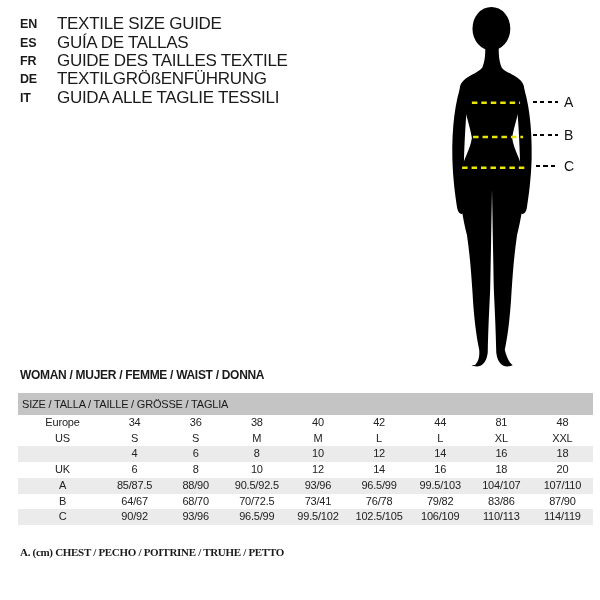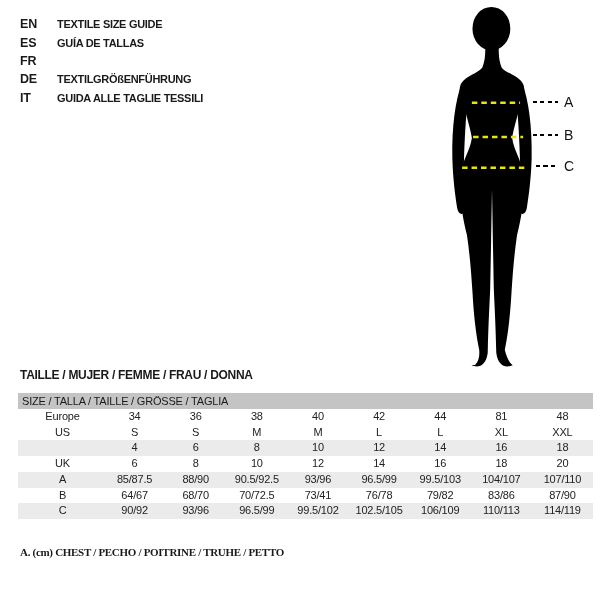--- a/index.html
+++ b/index.html
@@ -12,7 +12,7 @@
   .lang-block { position:absolute; left:20px; top:15px; }
   .lang-row { display:flex; height:18.4px; align-items:center; }
   .lang-code { width:37px; font-weight:bold; font-size:12.5px; letter-spacing:-0.2px; }
-  .lang-title { font-weight:bold; font-size:11px; letter-spacing:-0.3px; white-space:nowrap; }
+  .lang-title { font-weight:normal; font-size:17px; letter-spacing:-0.3px; white-space:nowrap; }
 
   
   .figure-svg { position:absolute; left:431px; top:6px; width:122px; height:366px; }

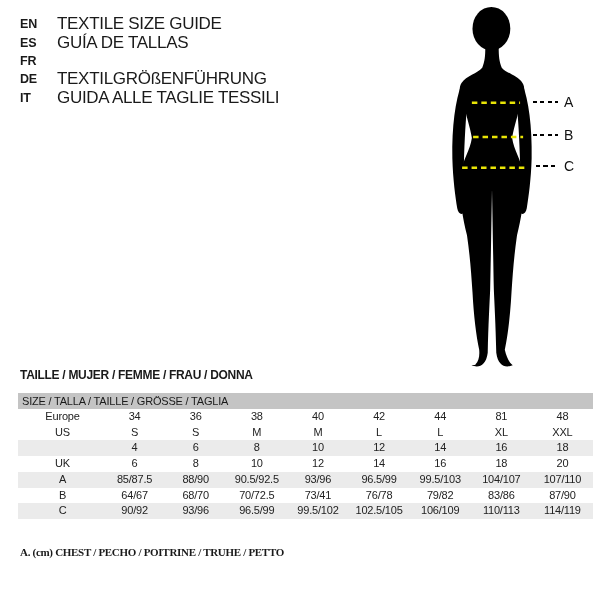--- a/index.html
+++ b/index.html
@@ -66,6 +66,7 @@
     </div>
     <div class="lang-row">
       <span class="lang-code">FR</span>
+      <span class="lang-title">GUIDE DES TAILLES TEXTILE</span>
     </div>
     <div class="lang-row">
       <span class="lang-code">DE</span>

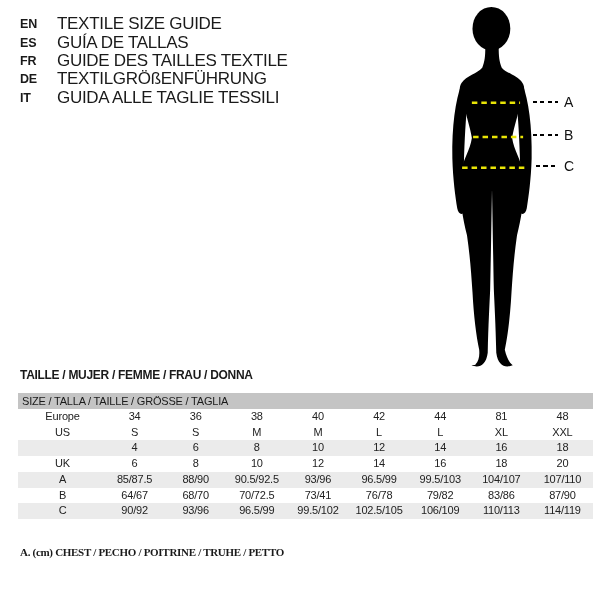--- a/index.html
+++ b/index.html
@@ -138,7 +138,7 @@
   <div class="marker-letter marker-b">B</div>
   <div class="marker-letter marker-c">C</div>
 
-  <div class="section-title">TAILLE / MUJER / FEMME / FRAU / DONNA</div>
+  <div class="section-title">WOMAN / MUJER / FEMME / WAIST / DONNA</div>
 
   <table class="size-table">
     <colgroup>

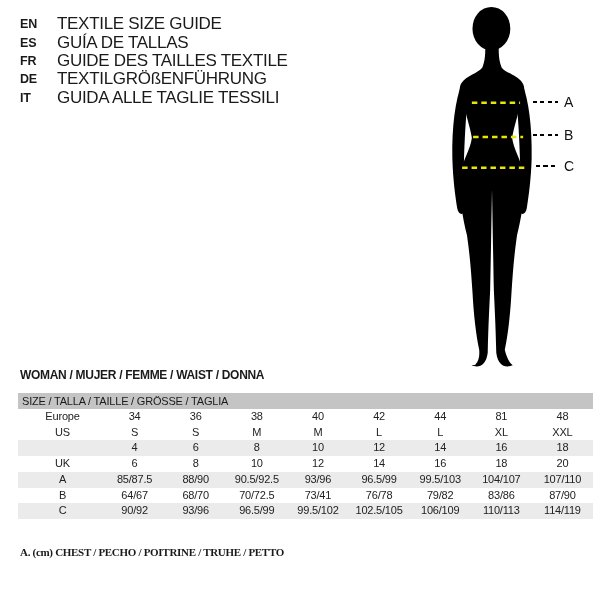--- a/index.html
+++ b/index.html
@@ -42,7 +42,7 @@
   .size-table col.label-col { width:86px; }
   .size-table tr td:first-child { text-align:center; padding-left:3px; }
   .size-table tr.head td { background:#c4c4c4; text-align:left; padding-left:4px;
-    height:16px; line-height:16px; color:#1a1a1a; }
+    height:22px; line-height:16px; color:#1a1a1a; }
   .size-table tr.stripe td { background:#ebebeb; }
 
   

